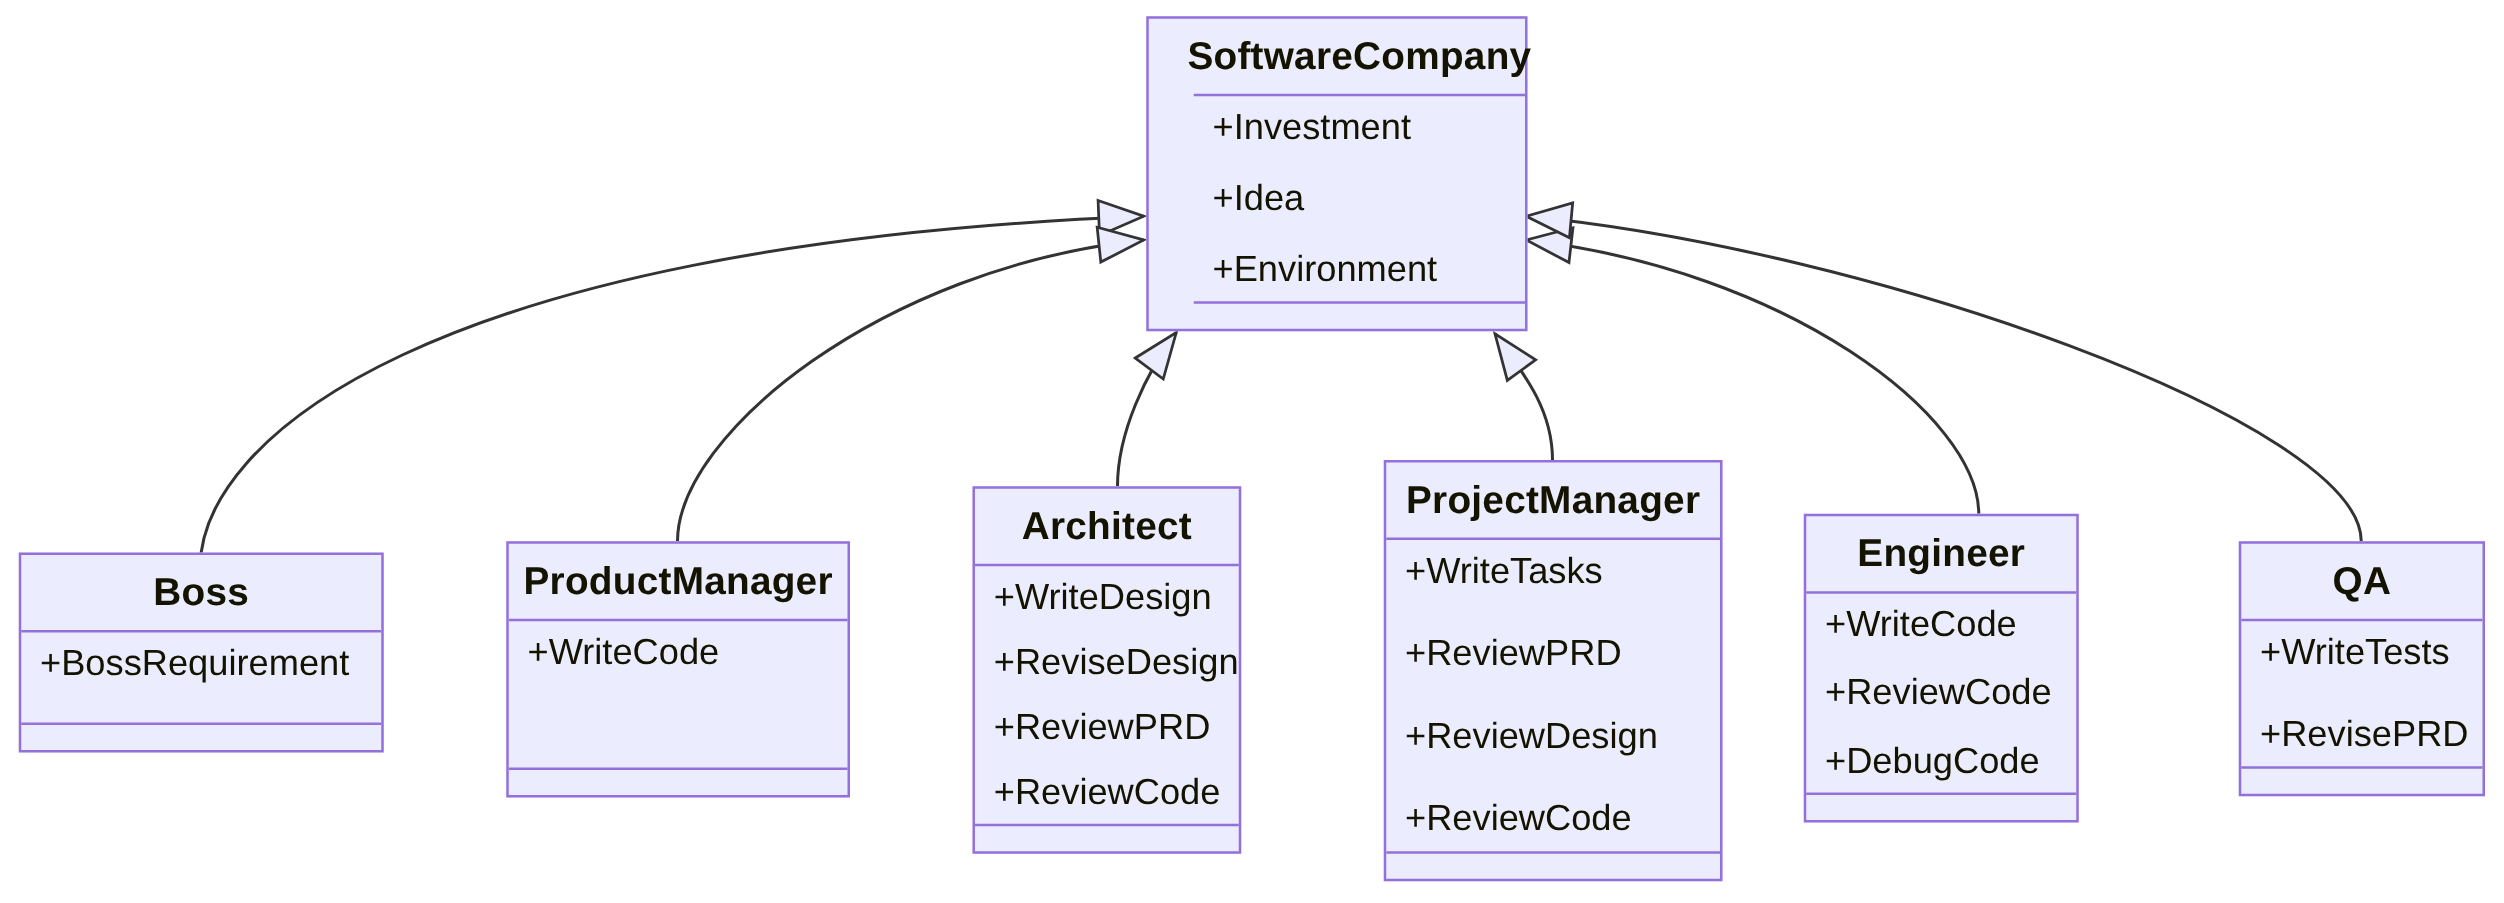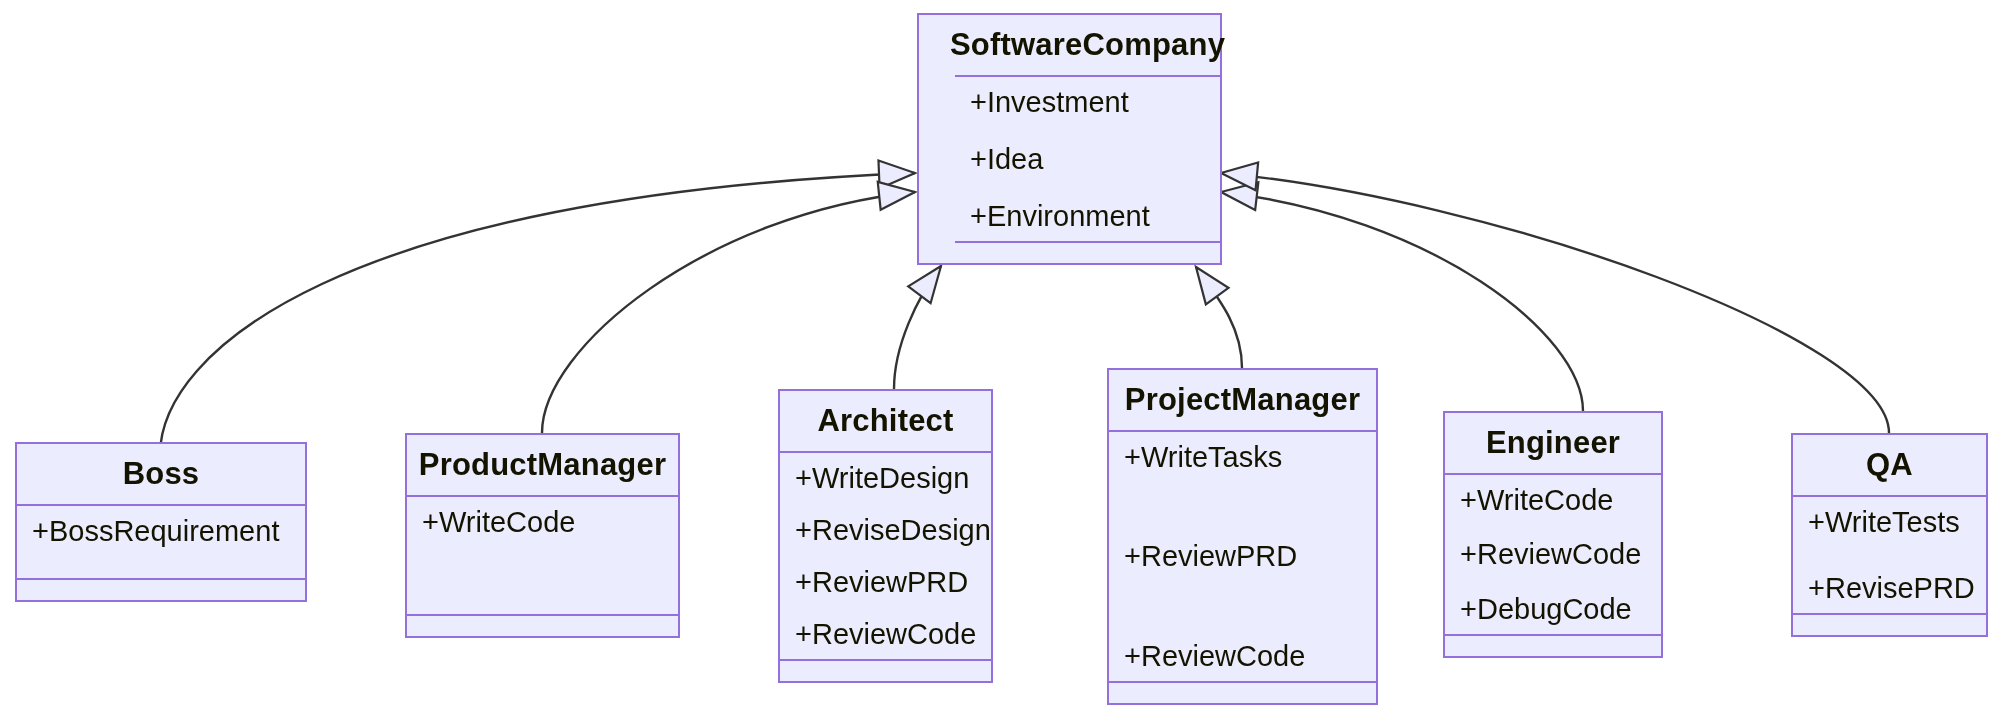--- a/index.html
+++ b/index.html
@@ -129,6 +129,7 @@
     <div class="uml-attrs">
       <div class="uml-member">+WriteTasks</div>
       <div class="uml-member">+ReviewPRD</div>
+      <div class="uml-member">+ReviewDesign</div>
       <div class="uml-member">+ReviewCode</div>
     </div>
     <div class="uml-methods"></div>

